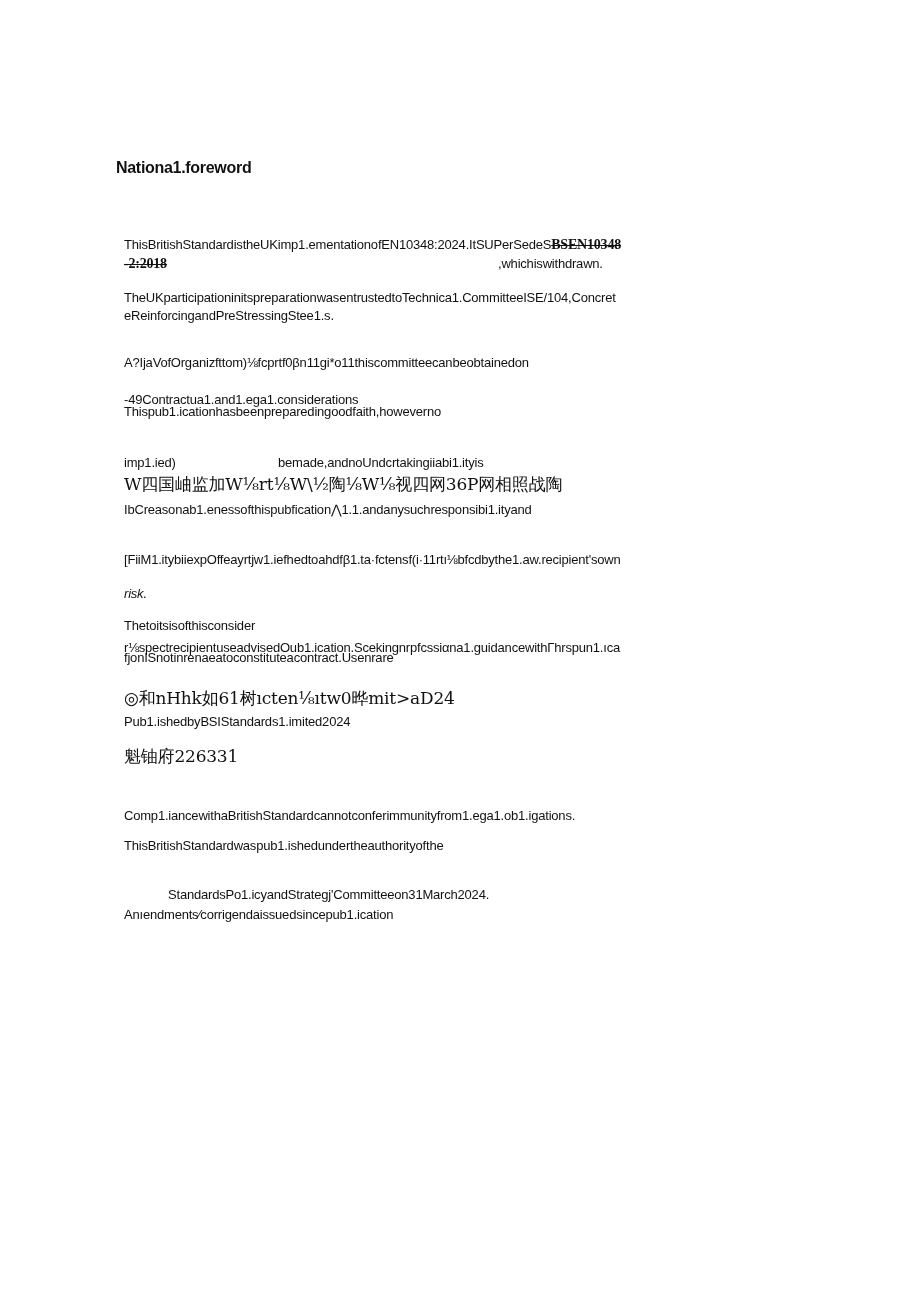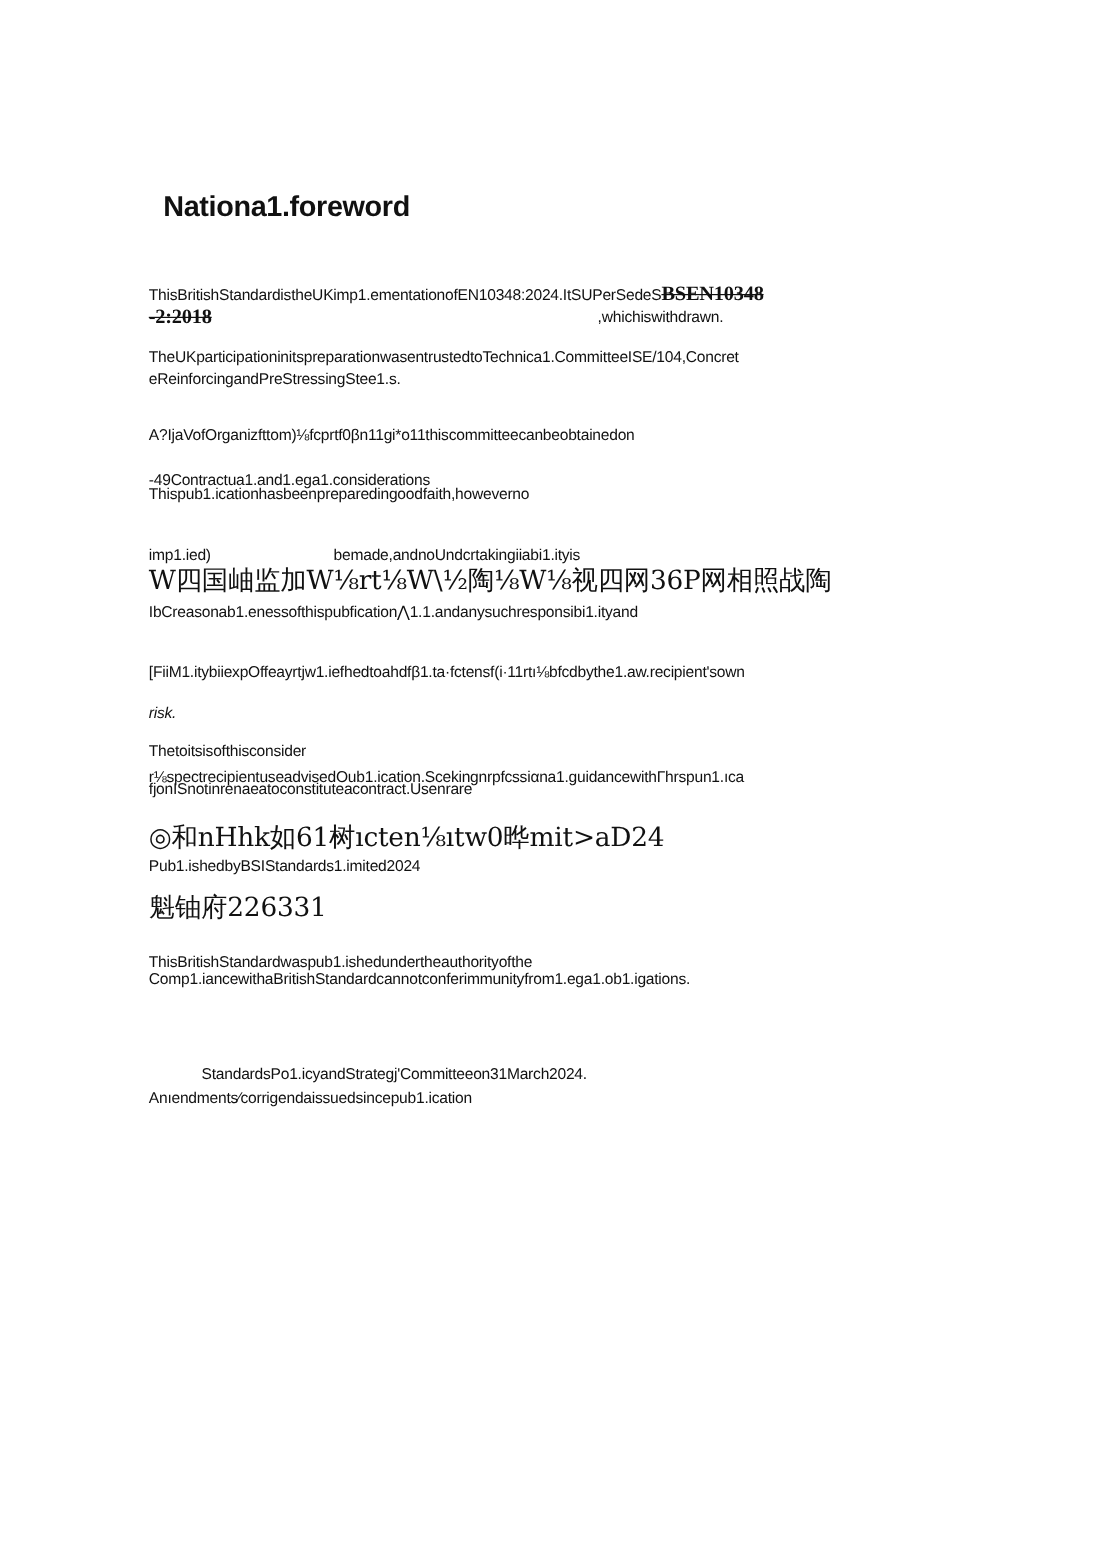--- a/index.html
+++ b/index.html
@@ -6,7 +6,7 @@
   body { width: 920px; height: 1301px; position: relative; overflow: hidden;
          font-family: "Liberation Sans", sans-serif; color: #111; }
   .t { position: absolute; left: 124px; font-size: 13px; line-height: 17px; white-space: nowrap; letter-spacing: -0.2px; }
-  .title { position: absolute; left: 136px; top: 159px; font-size: 24px; font-weight: bold; letter-spacing: -0.3px; }
+  .title { position: absolute; left: 116px; top: 159px; font-size: 16px; font-weight: bold; letter-spacing: -0.3px; }
   .serif-b { font-family: "Liberation Serif", serif; font-weight: bold; font-size: 17px; text-decoration: line-through; text-decoration-thickness: 1px; }
   .cjk { font-family: "DejaVu Serif", serif; font-size: 22px; }
 </style>

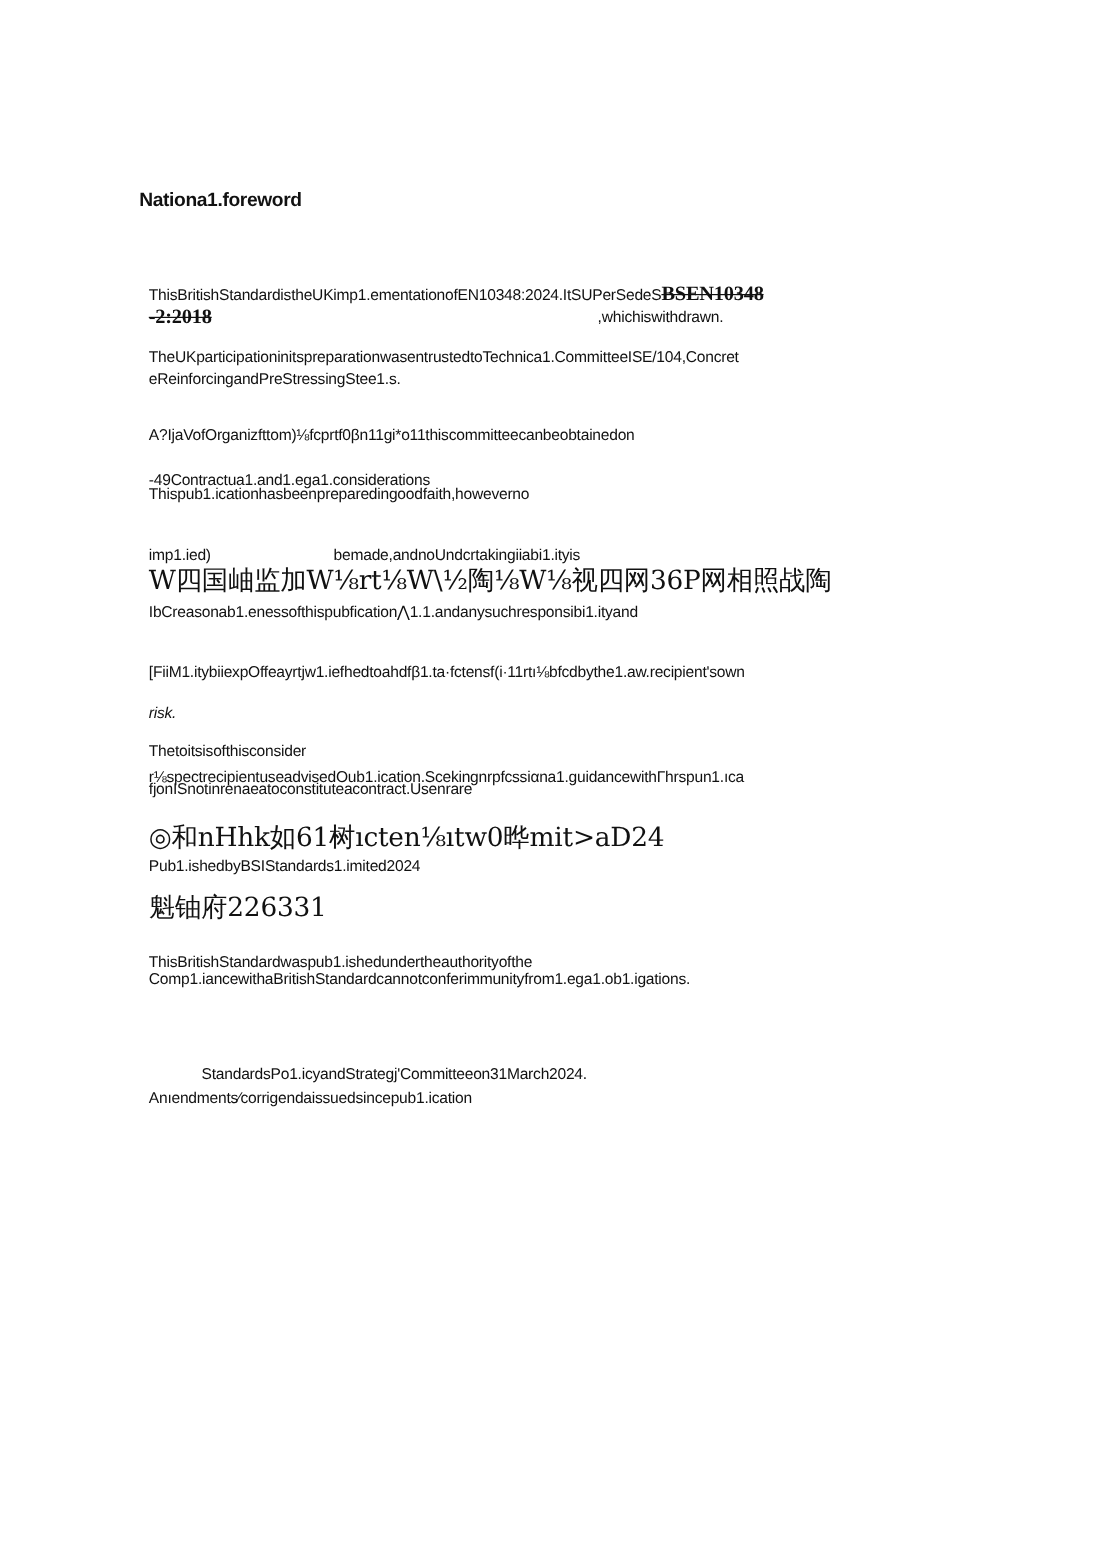--- a/index.html
+++ b/index.html
@@ -7,7 +7,7 @@
          font-family: "Liberation Sans", sans-serif; color: #111; }
   .t { position: absolute; left: 124px; font-size: 13px; line-height: 17px; white-space: nowrap; letter-spacing: -0.2px; }
   .title { position: absolute; left: 116px; top: 159px; font-size: 16px; font-weight: bold; letter-spacing: -0.3px; }
-  .serif-b { font-family: "Liberation Serif", serif; font-weight: bold; font-size: 17px; text-decoration: line-through; text-decoration-thickness: 1px; }
+  .serif-b { font-family: "Liberation Serif", serif; font-weight: bold; font-size: 14px; text-decoration: line-through; text-decoration-thickness: 1px; }
   .cjk { font-family: "DejaVu Serif", serif; font-size: 22px; }
 </style>
 </head>

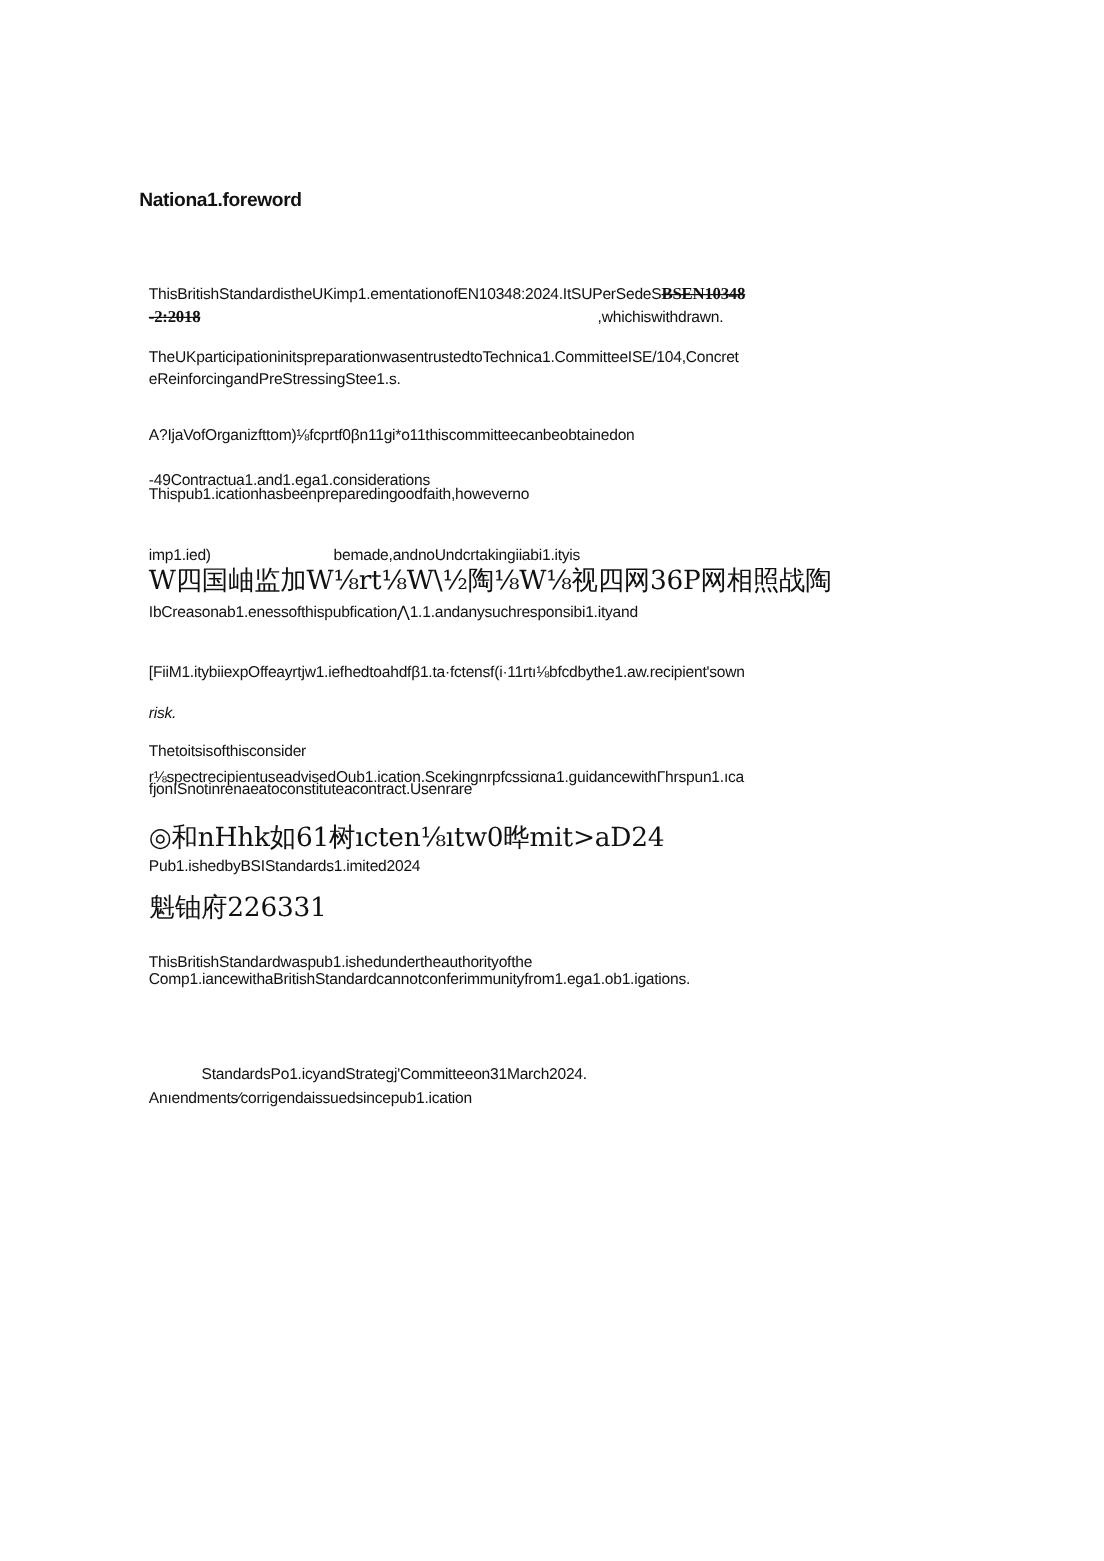--- a/index.html
+++ b/index.html
@@ -8,7 +8,7 @@
   .t { position: absolute; left: 124px; font-size: 13px; line-height: 17px; white-space: nowrap; letter-spacing: -0.2px; }
   .title { position: absolute; left: 116px; top: 159px; font-size: 16px; font-weight: bold; letter-spacing: -0.3px; }
   .serif-b { font-family: "Liberation Serif", serif; font-weight: bold; font-size: 14px; text-decoration: line-through; text-decoration-thickness: 1px; }
-  .cjk { font-family: "DejaVu Serif", serif; font-size: 22px; }
+  .cjk { font-family: "DejaVu Serif", serif; font-size: 17px; }
 </style>
 </head>
 <body>

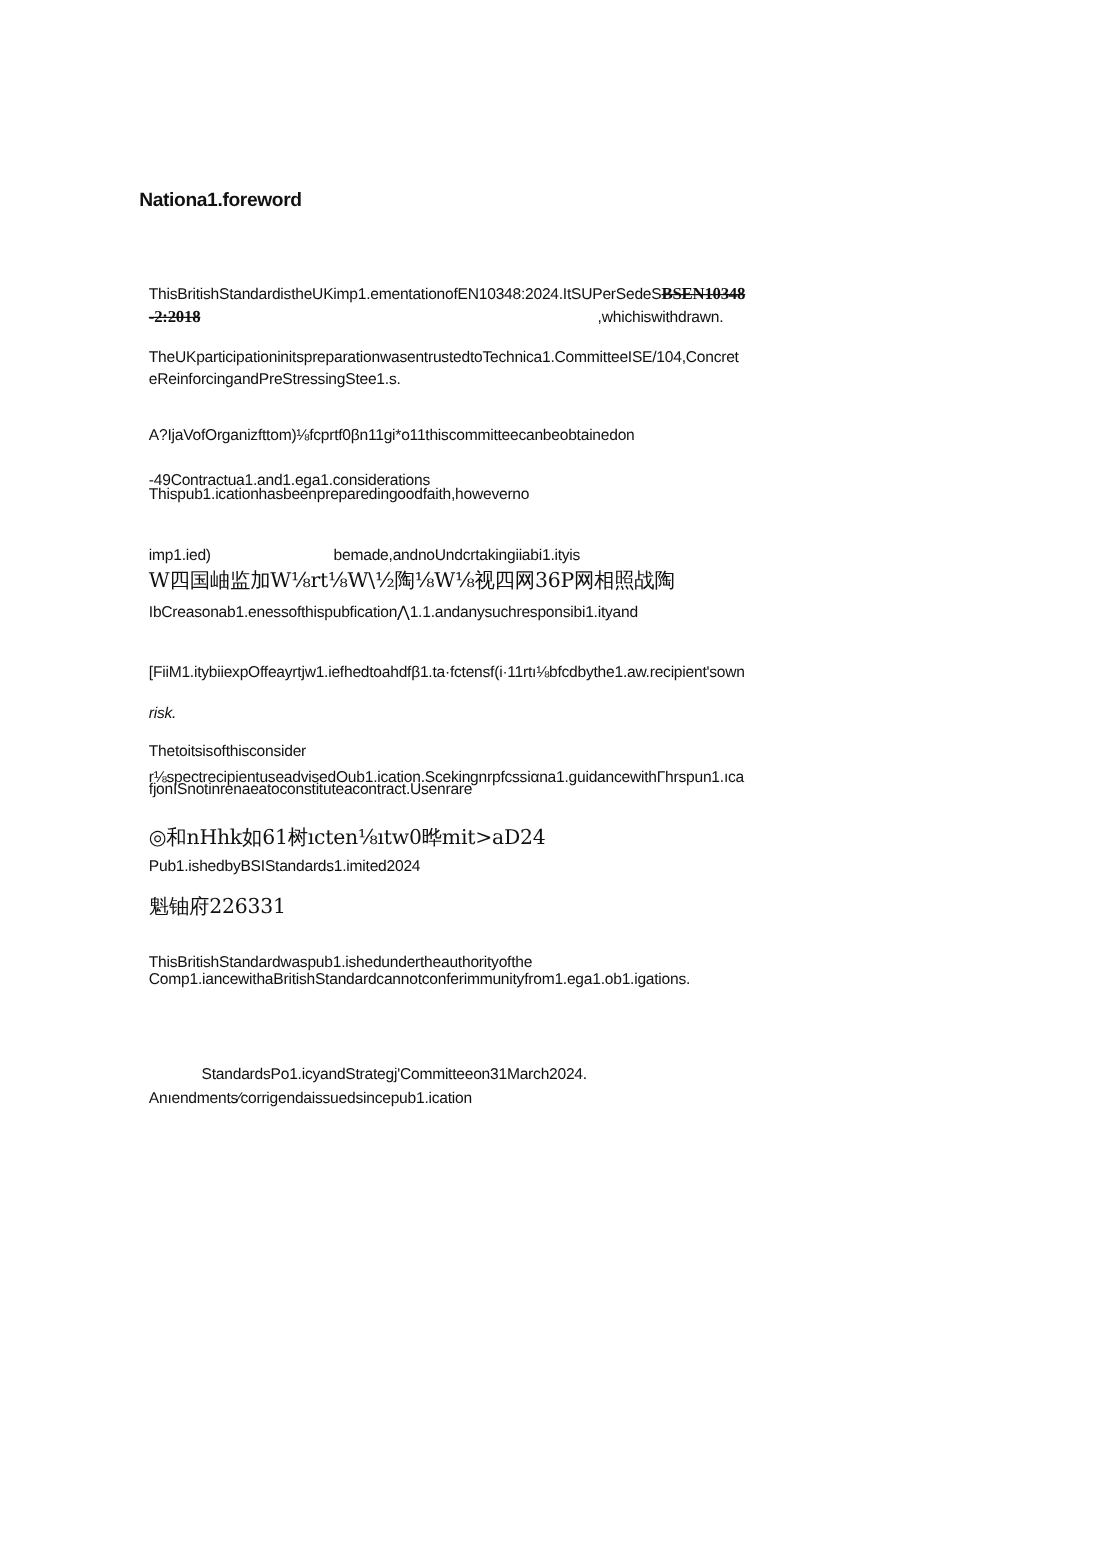--- a/index.html
+++ b/index.html
@@ -50,7 +50,7 @@
   <div class="t cjk" style="top:748px;">魁铀府226331</div>
 
   <div class="t" style="top:807px;">Comp1.iancewithaBritishStandardcannotconferimmunityfrom1.ega1.ob1.igations.</div>
-  <div class="t" style="top:793px;">ThisBritishStandardwaspub1.ishedundertheauthorityofthe</div>
+  <div class="t" style="top:837px;">ThisBritishStandardwaspub1.ishedundertheauthorityofthe</div>
   <div class="t" style="top:886px;margin-left:44px;">StandardsPo1.icyandStrategj'Committeeon31March2024.</div>
   <div class="t" style="top:906px;">Anıendments⁄corrigendaissuedsincepub1.ication</div>
 </div>

